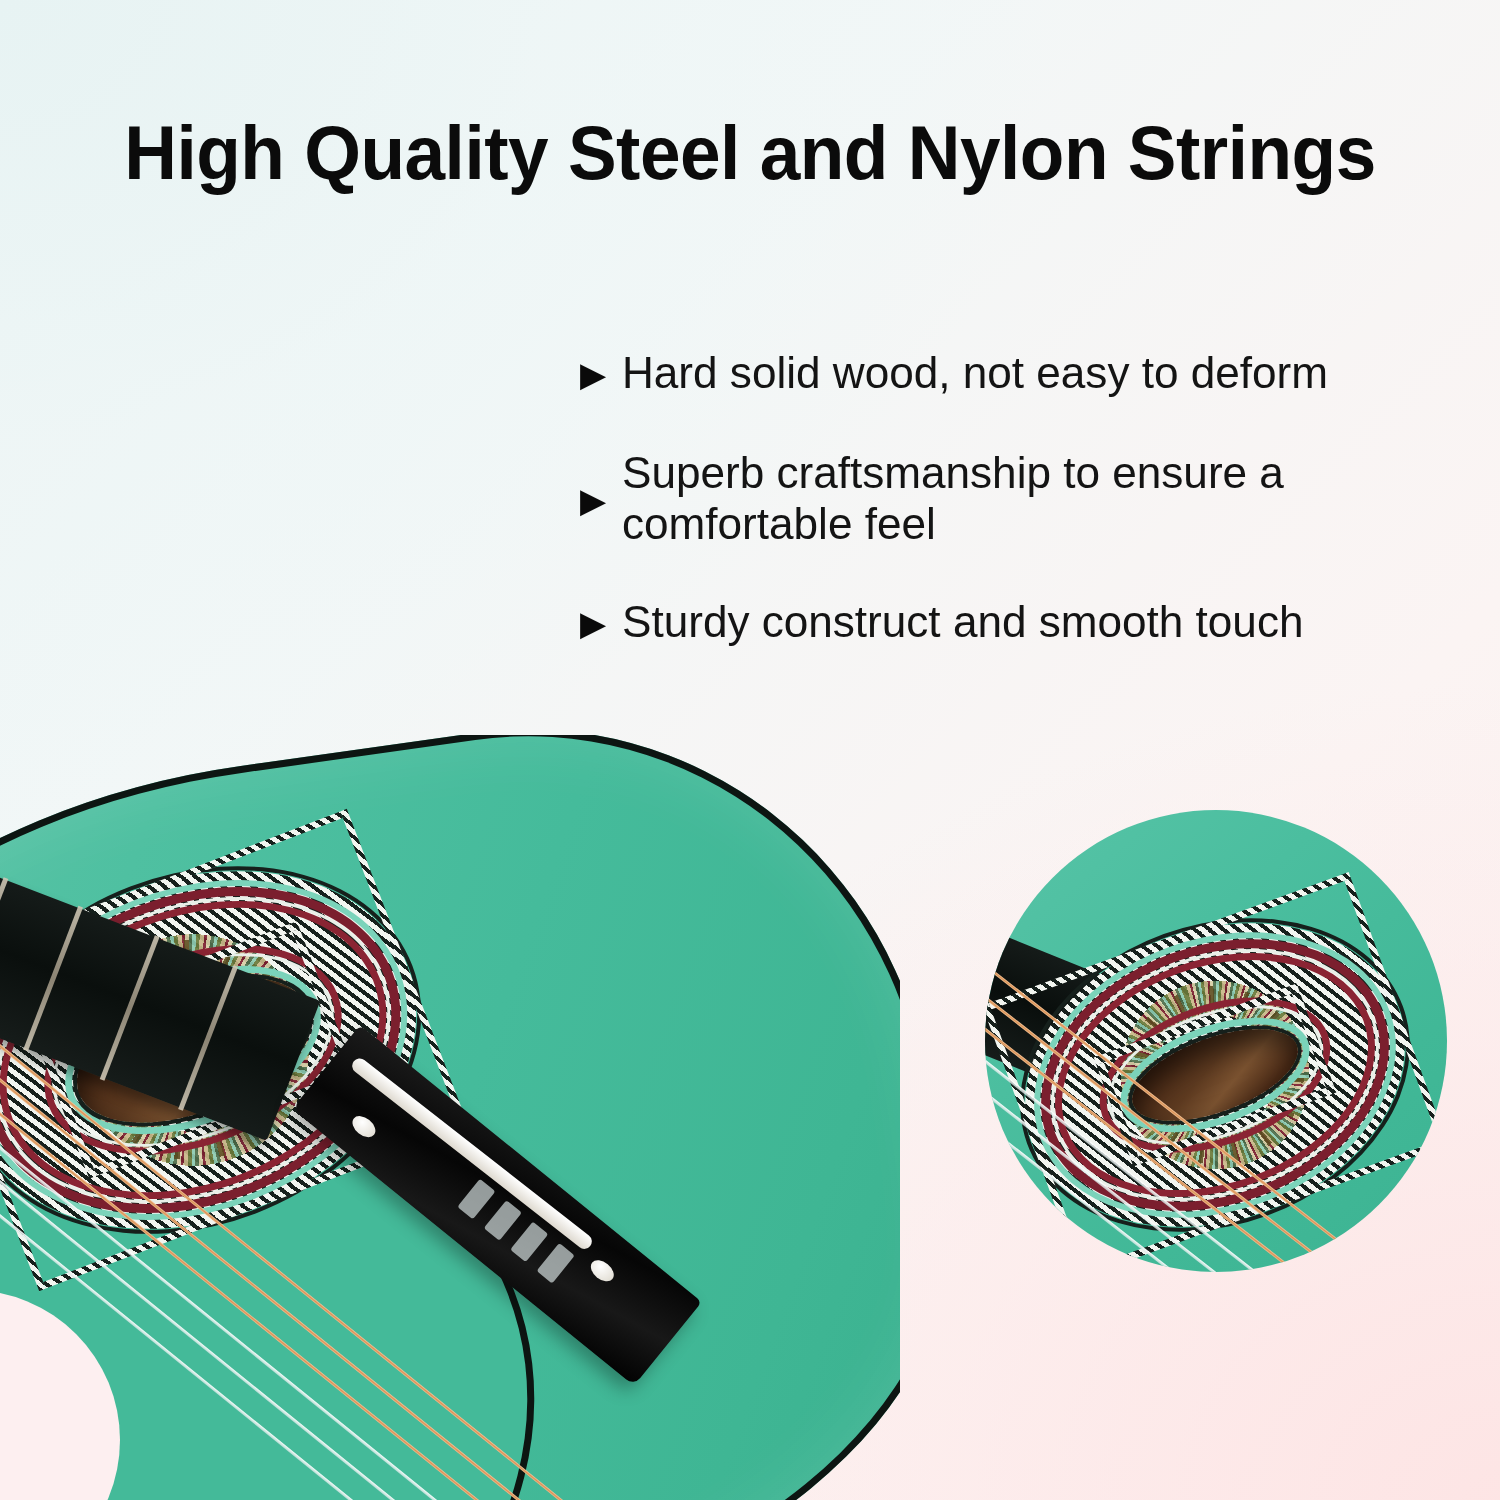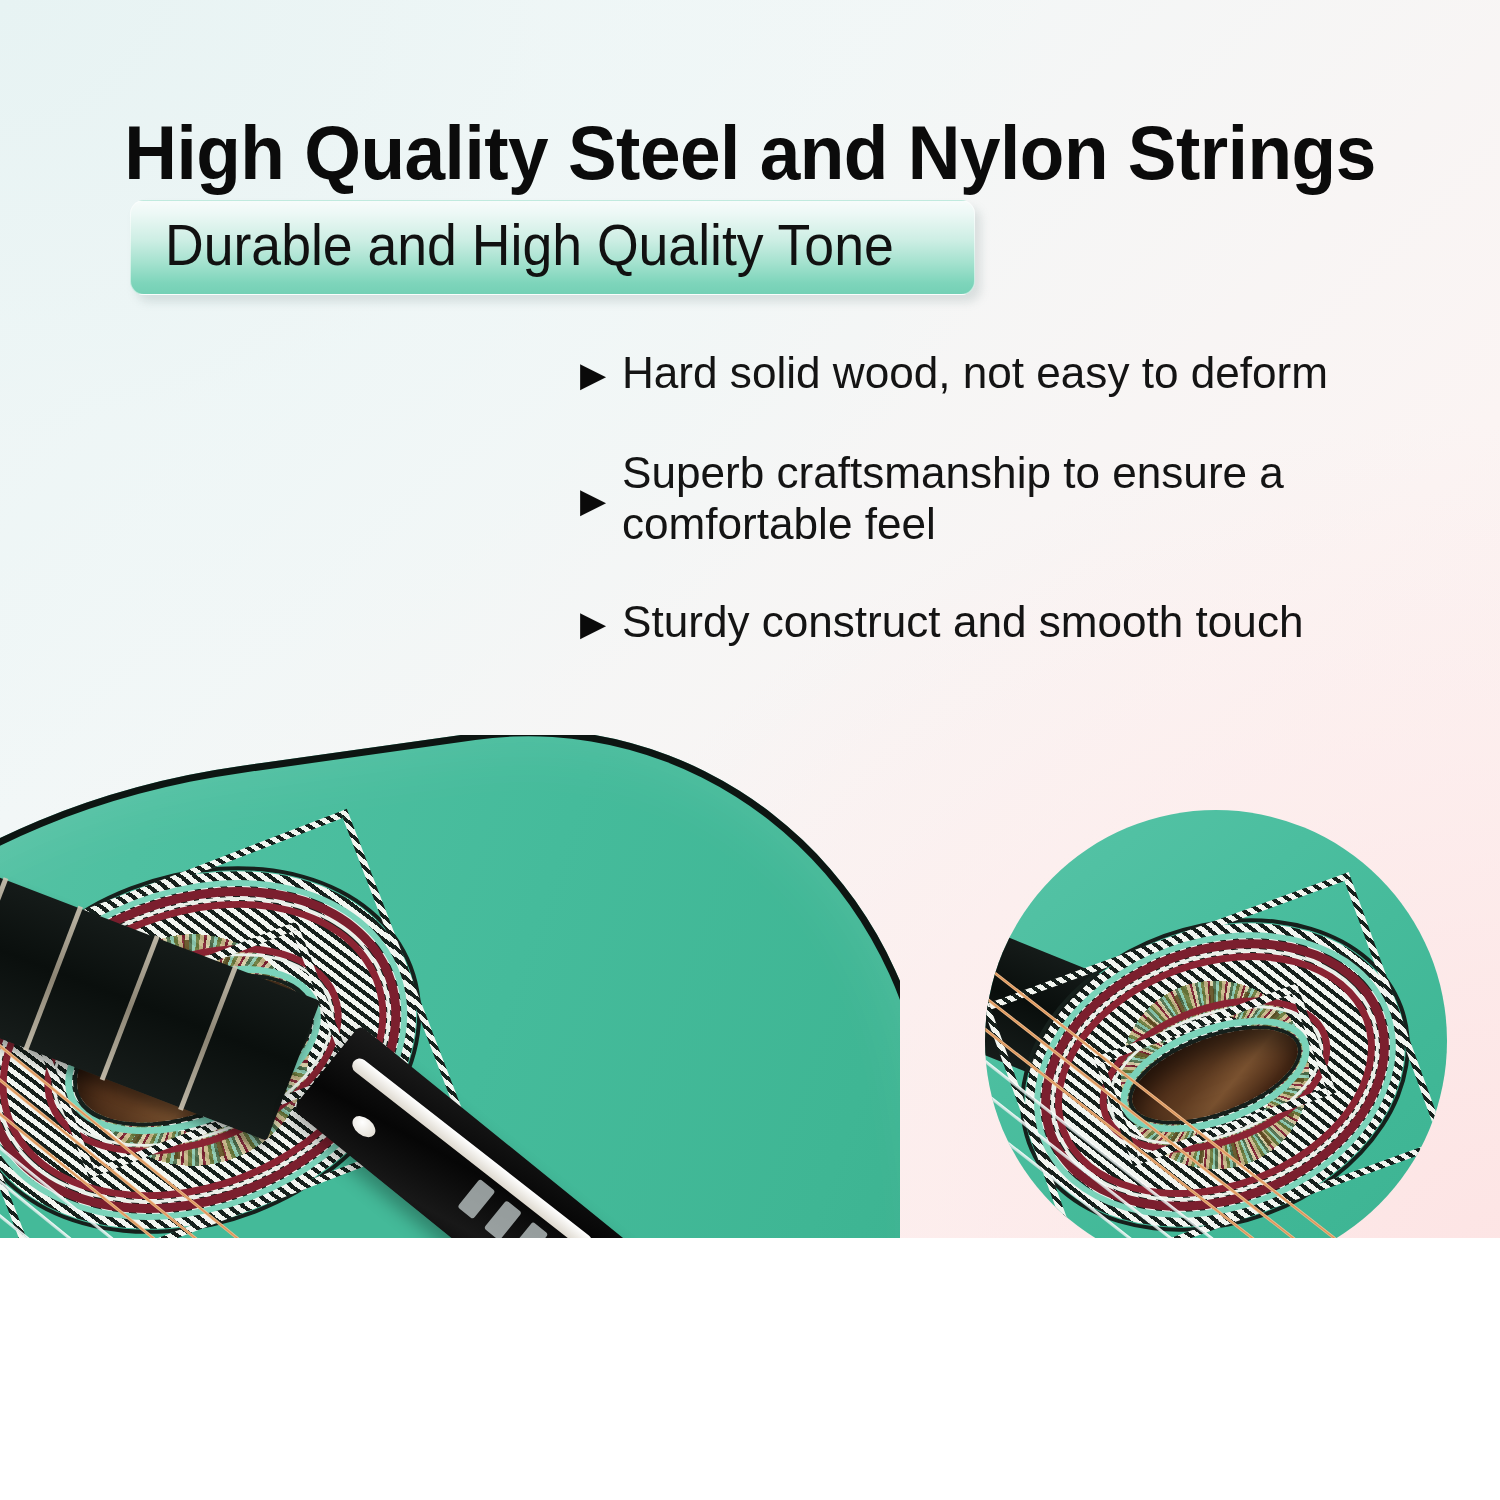--- a/index.html
+++ b/index.html
@@ -14,7 +14,7 @@
   #page {
     position: relative;
     width: 1500px;
-    height: 1238px;
+    height: 1500px;
     overflow: hidden;
     background:
       radial-gradient(ellipse 1500px 1200px at 100% 100%, rgba(253,228,228,0.95) 0%, rgba(253,233,233,0.55) 38%, rgba(255,255,255,0) 68%),

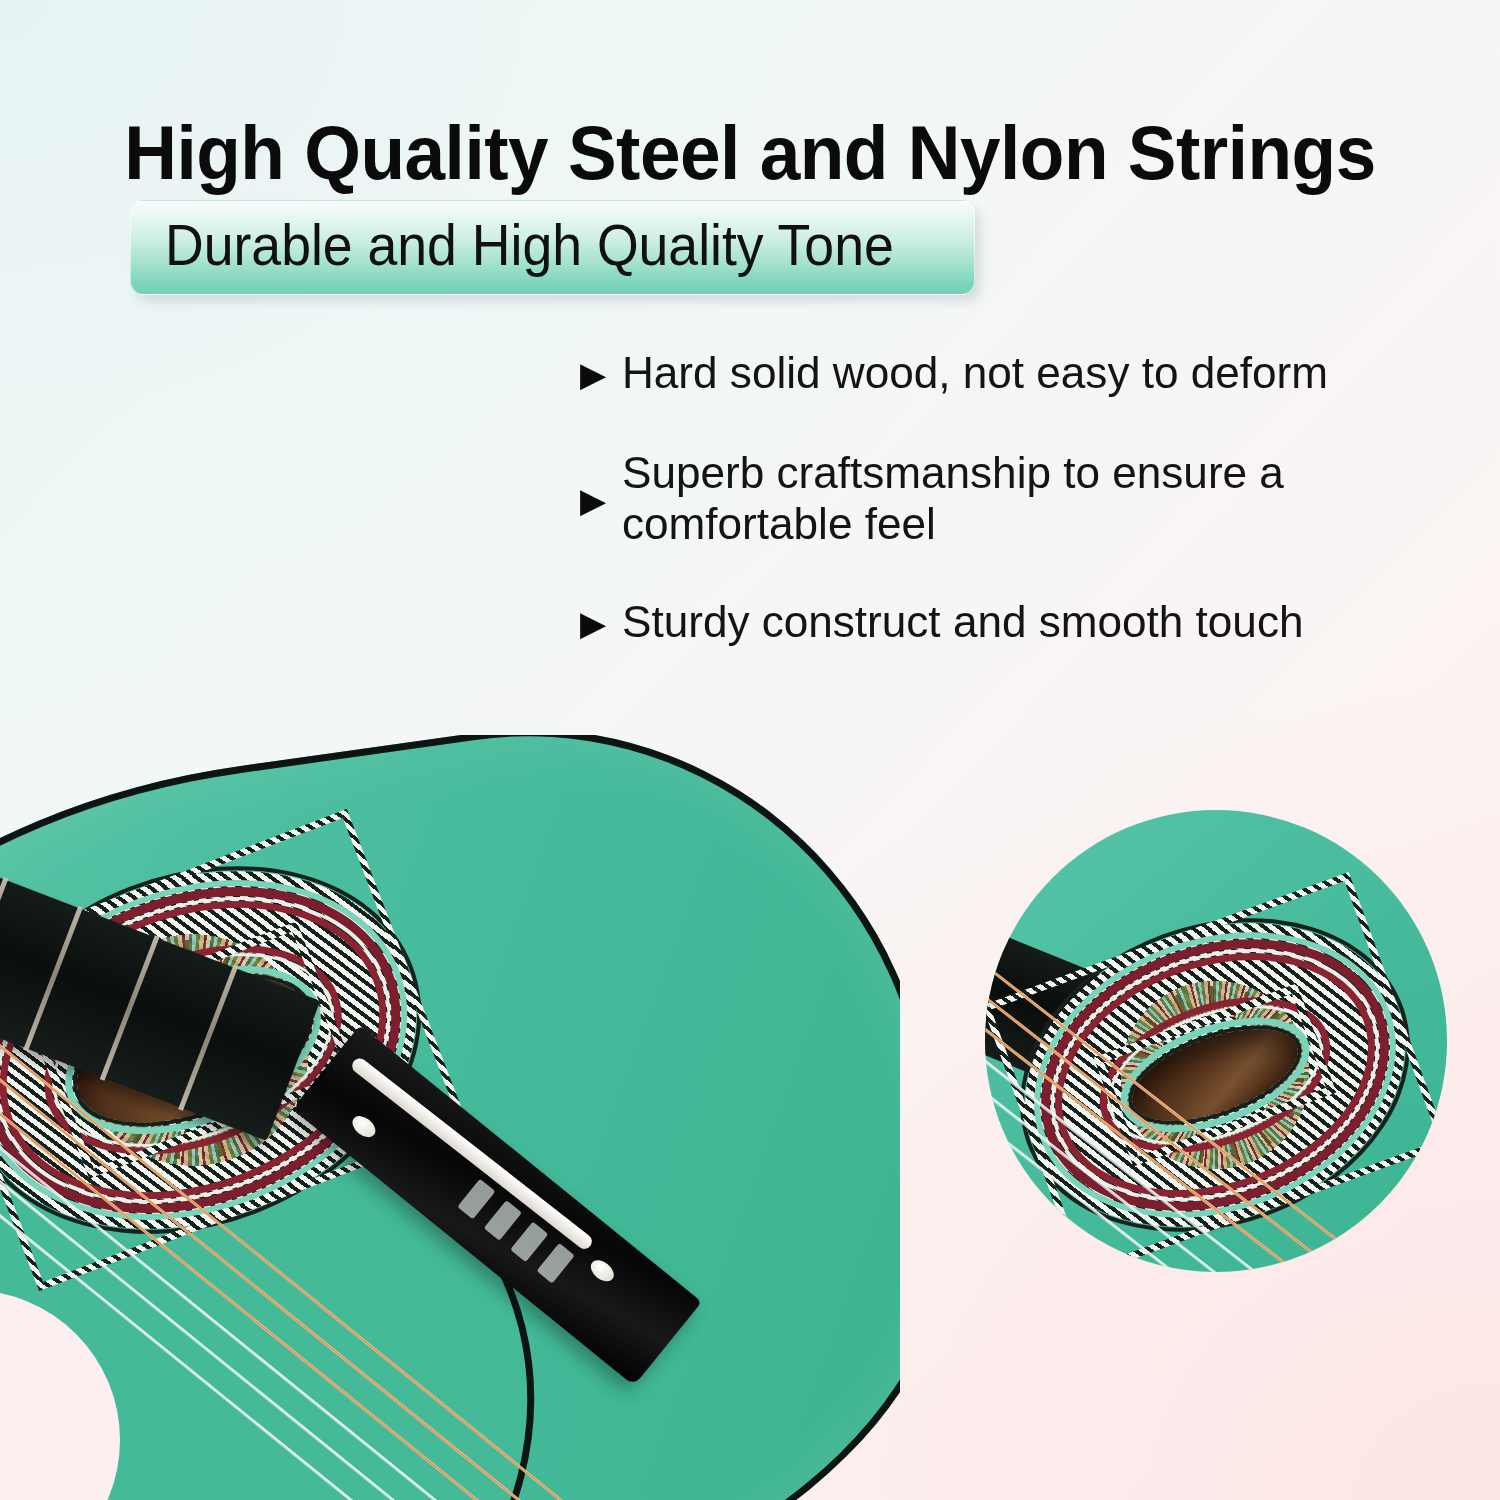--- a/index.html
+++ b/index.html
@@ -385,11 +385,6 @@
 
   <h1 class="title">High Quality Steel and Nylon Strings</h1>
 
-  <div class="banner-wrap">
-    <div class="banner">
-      <span class="banner-text">Durable and High Quality Tone</span>
-    </div>
-  </div>
 
   <div class="bullets">
 

